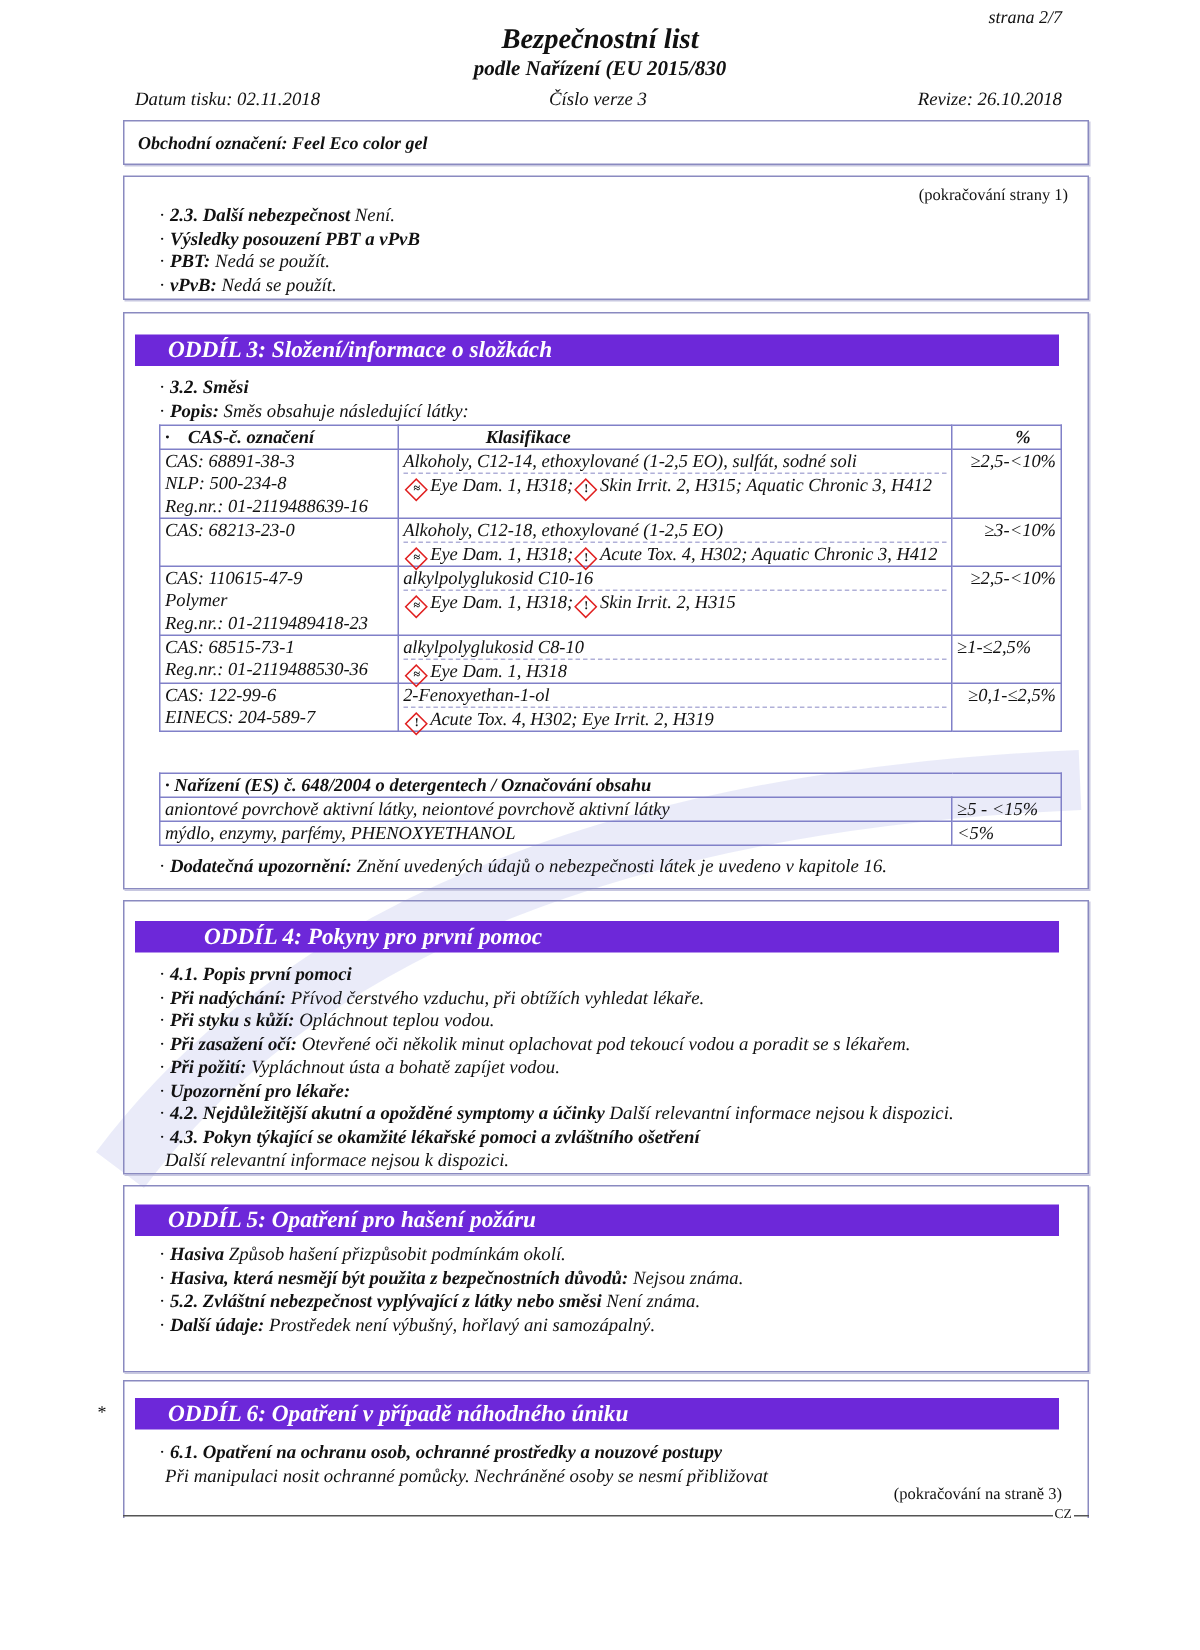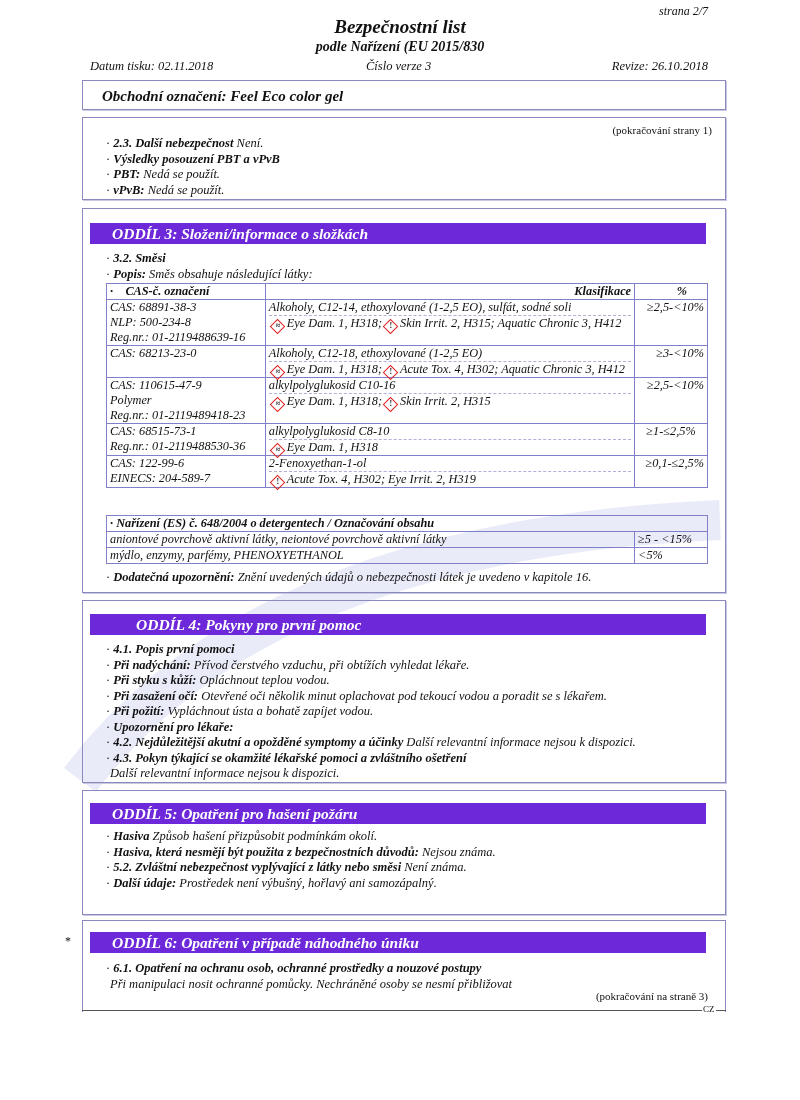--- a/index.html
+++ b/index.html
@@ -47,7 +47,7 @@
 <div class="abs meta" id="meta-revision">Revize: 26.10.2018</div>
 
 <div class="abs box" id="trade-box"></div>
-<div class="abs b" id="trade-name" style="font-size:15px;margin-left:10px;">Obchodní označení: Feel Eco color gel</div>
+<div class="abs b" id="trade-name" style="font-size:12px;">Obchodní označení: Feel Eco color gel</div>
 
 <div class="abs box" id="box23"></div>
 <div class="abs cont" style="right:88px; top:124px;">(pokračování  strany 1)</div>

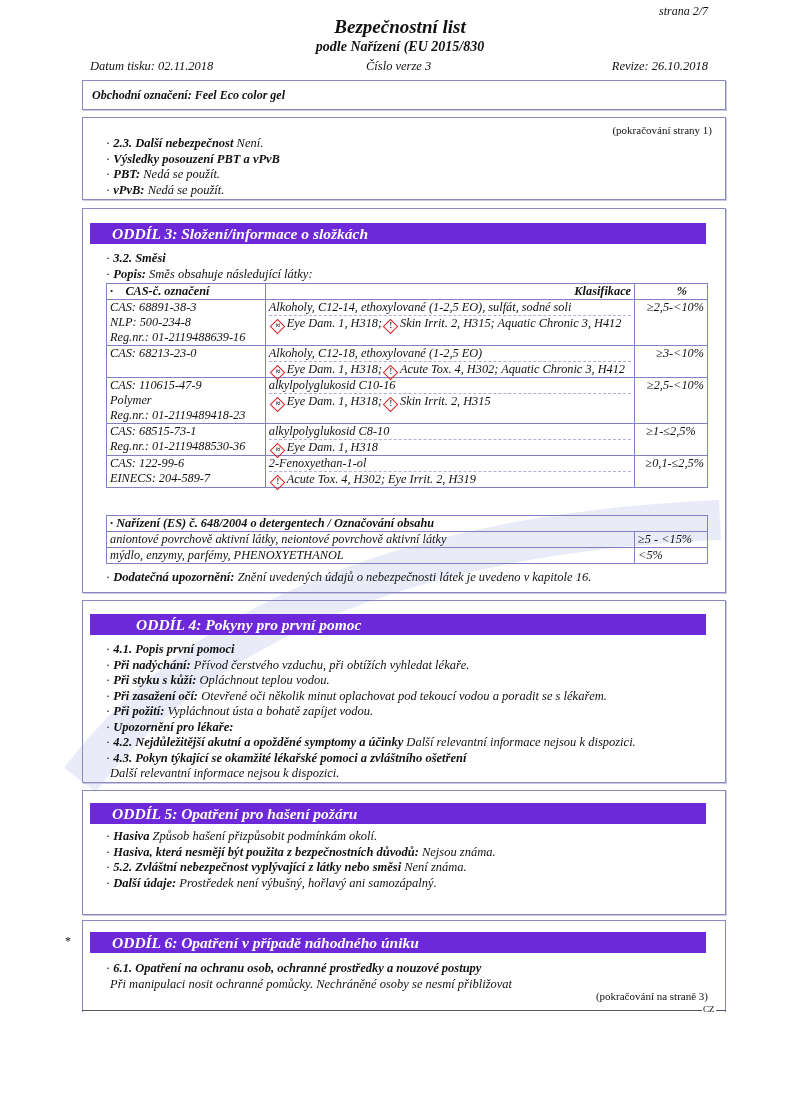--- a/index.html
+++ b/index.html
@@ -74,7 +74,7 @@
   <tbody>
       <tr class="hd">
     <td>·&nbsp;&nbsp;&nbsp;&nbsp;<span>CAS-č.  označení</span></td>
-    <td style="padding-left:58px;text-align:right;">Klasifikace</td>
+    <td style="padding-left:58px;">Klasifikace</td>
     <td style="text-align:right; padding-right:20px;">%</td>
   </tr>
   </tbody>

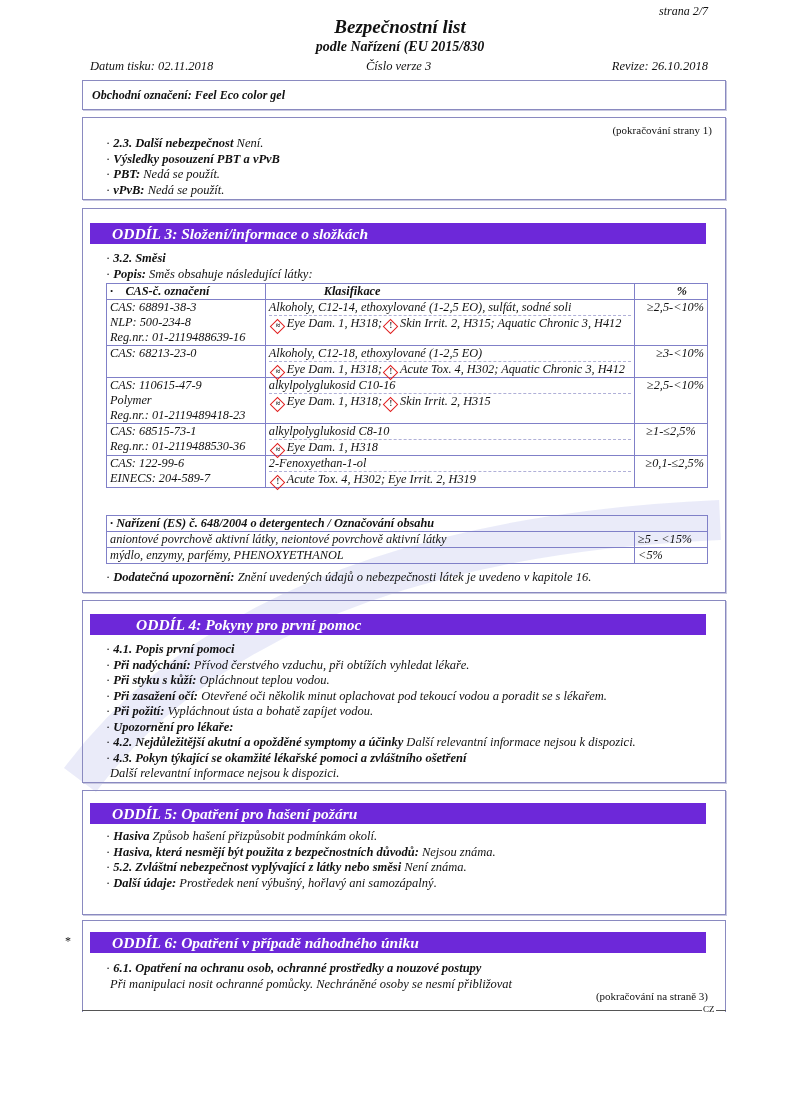--- a/index.html
+++ b/index.html
@@ -122,7 +122,7 @@
           <div>alkylpolyglukosid C8-10</div>
           <div class="klasif-sub"><span class="haz"><span>≈</span></span><span>Eye Dam. 1, H318</span></div>
         </td>
-        <td style="text-align: center;">≥1-≤2,5%</td>
+        <td style="text-align: left;">≥1-≤2,5%</td>
       </tr>
       <tr>
         <td>

